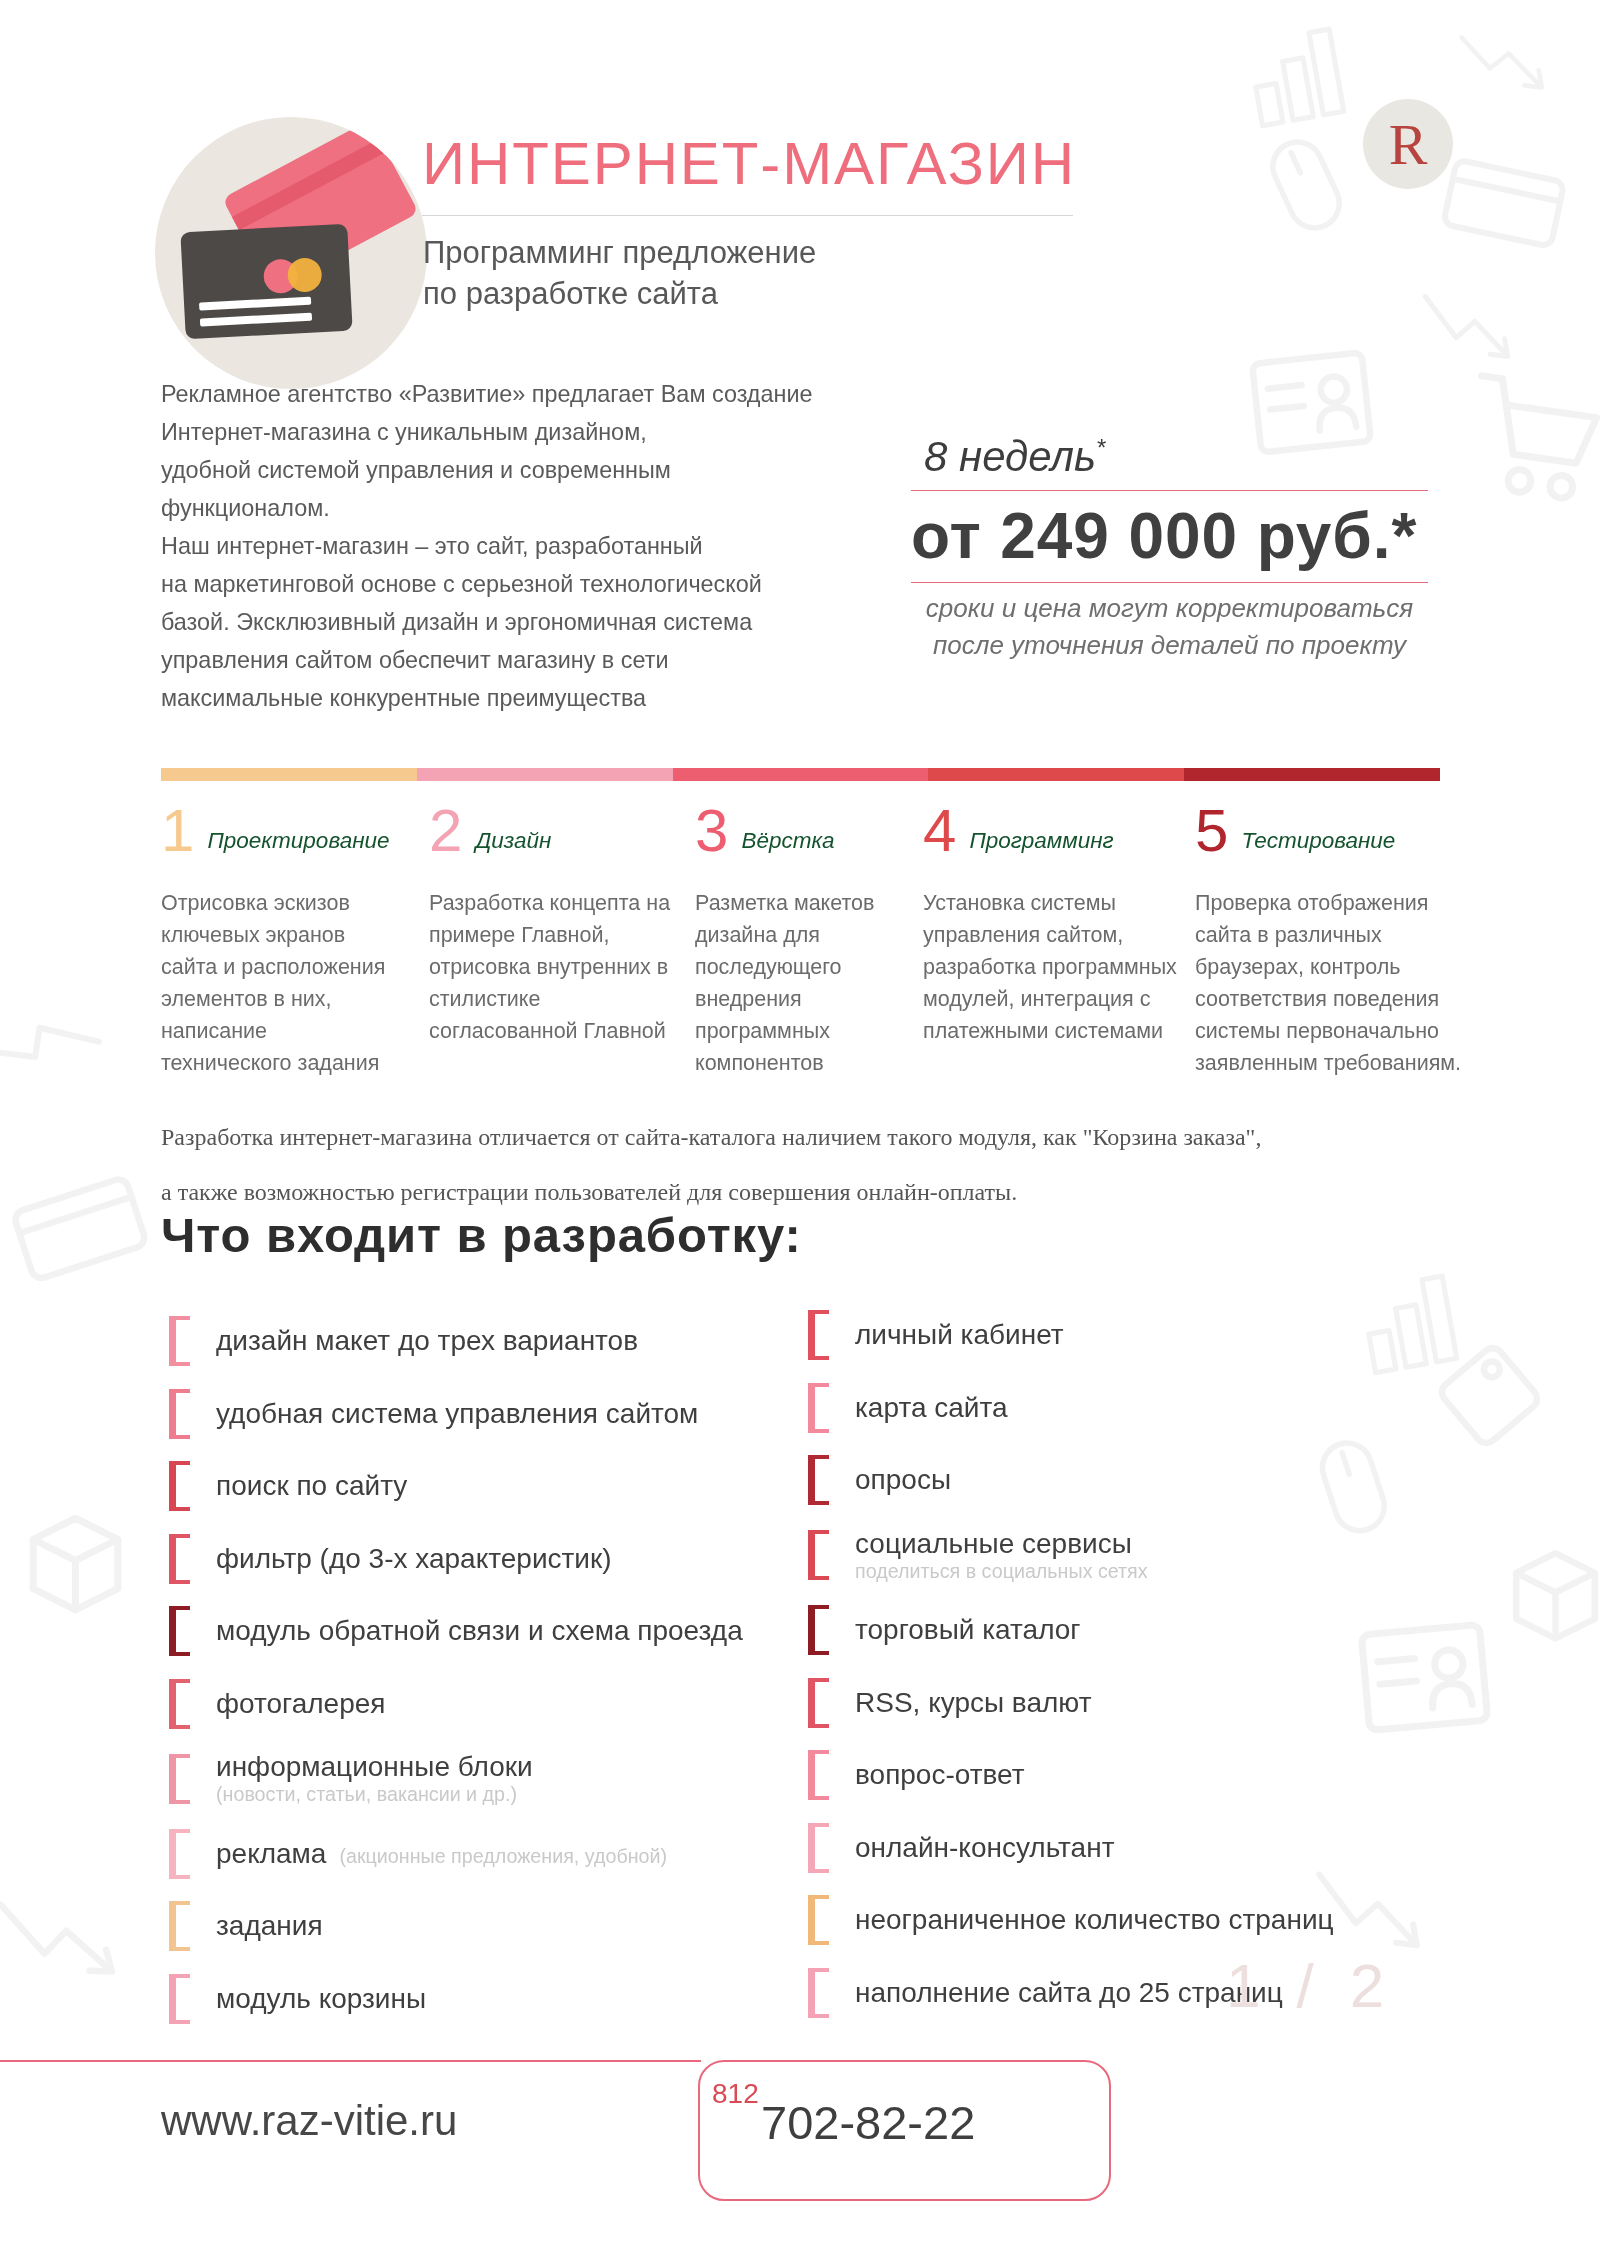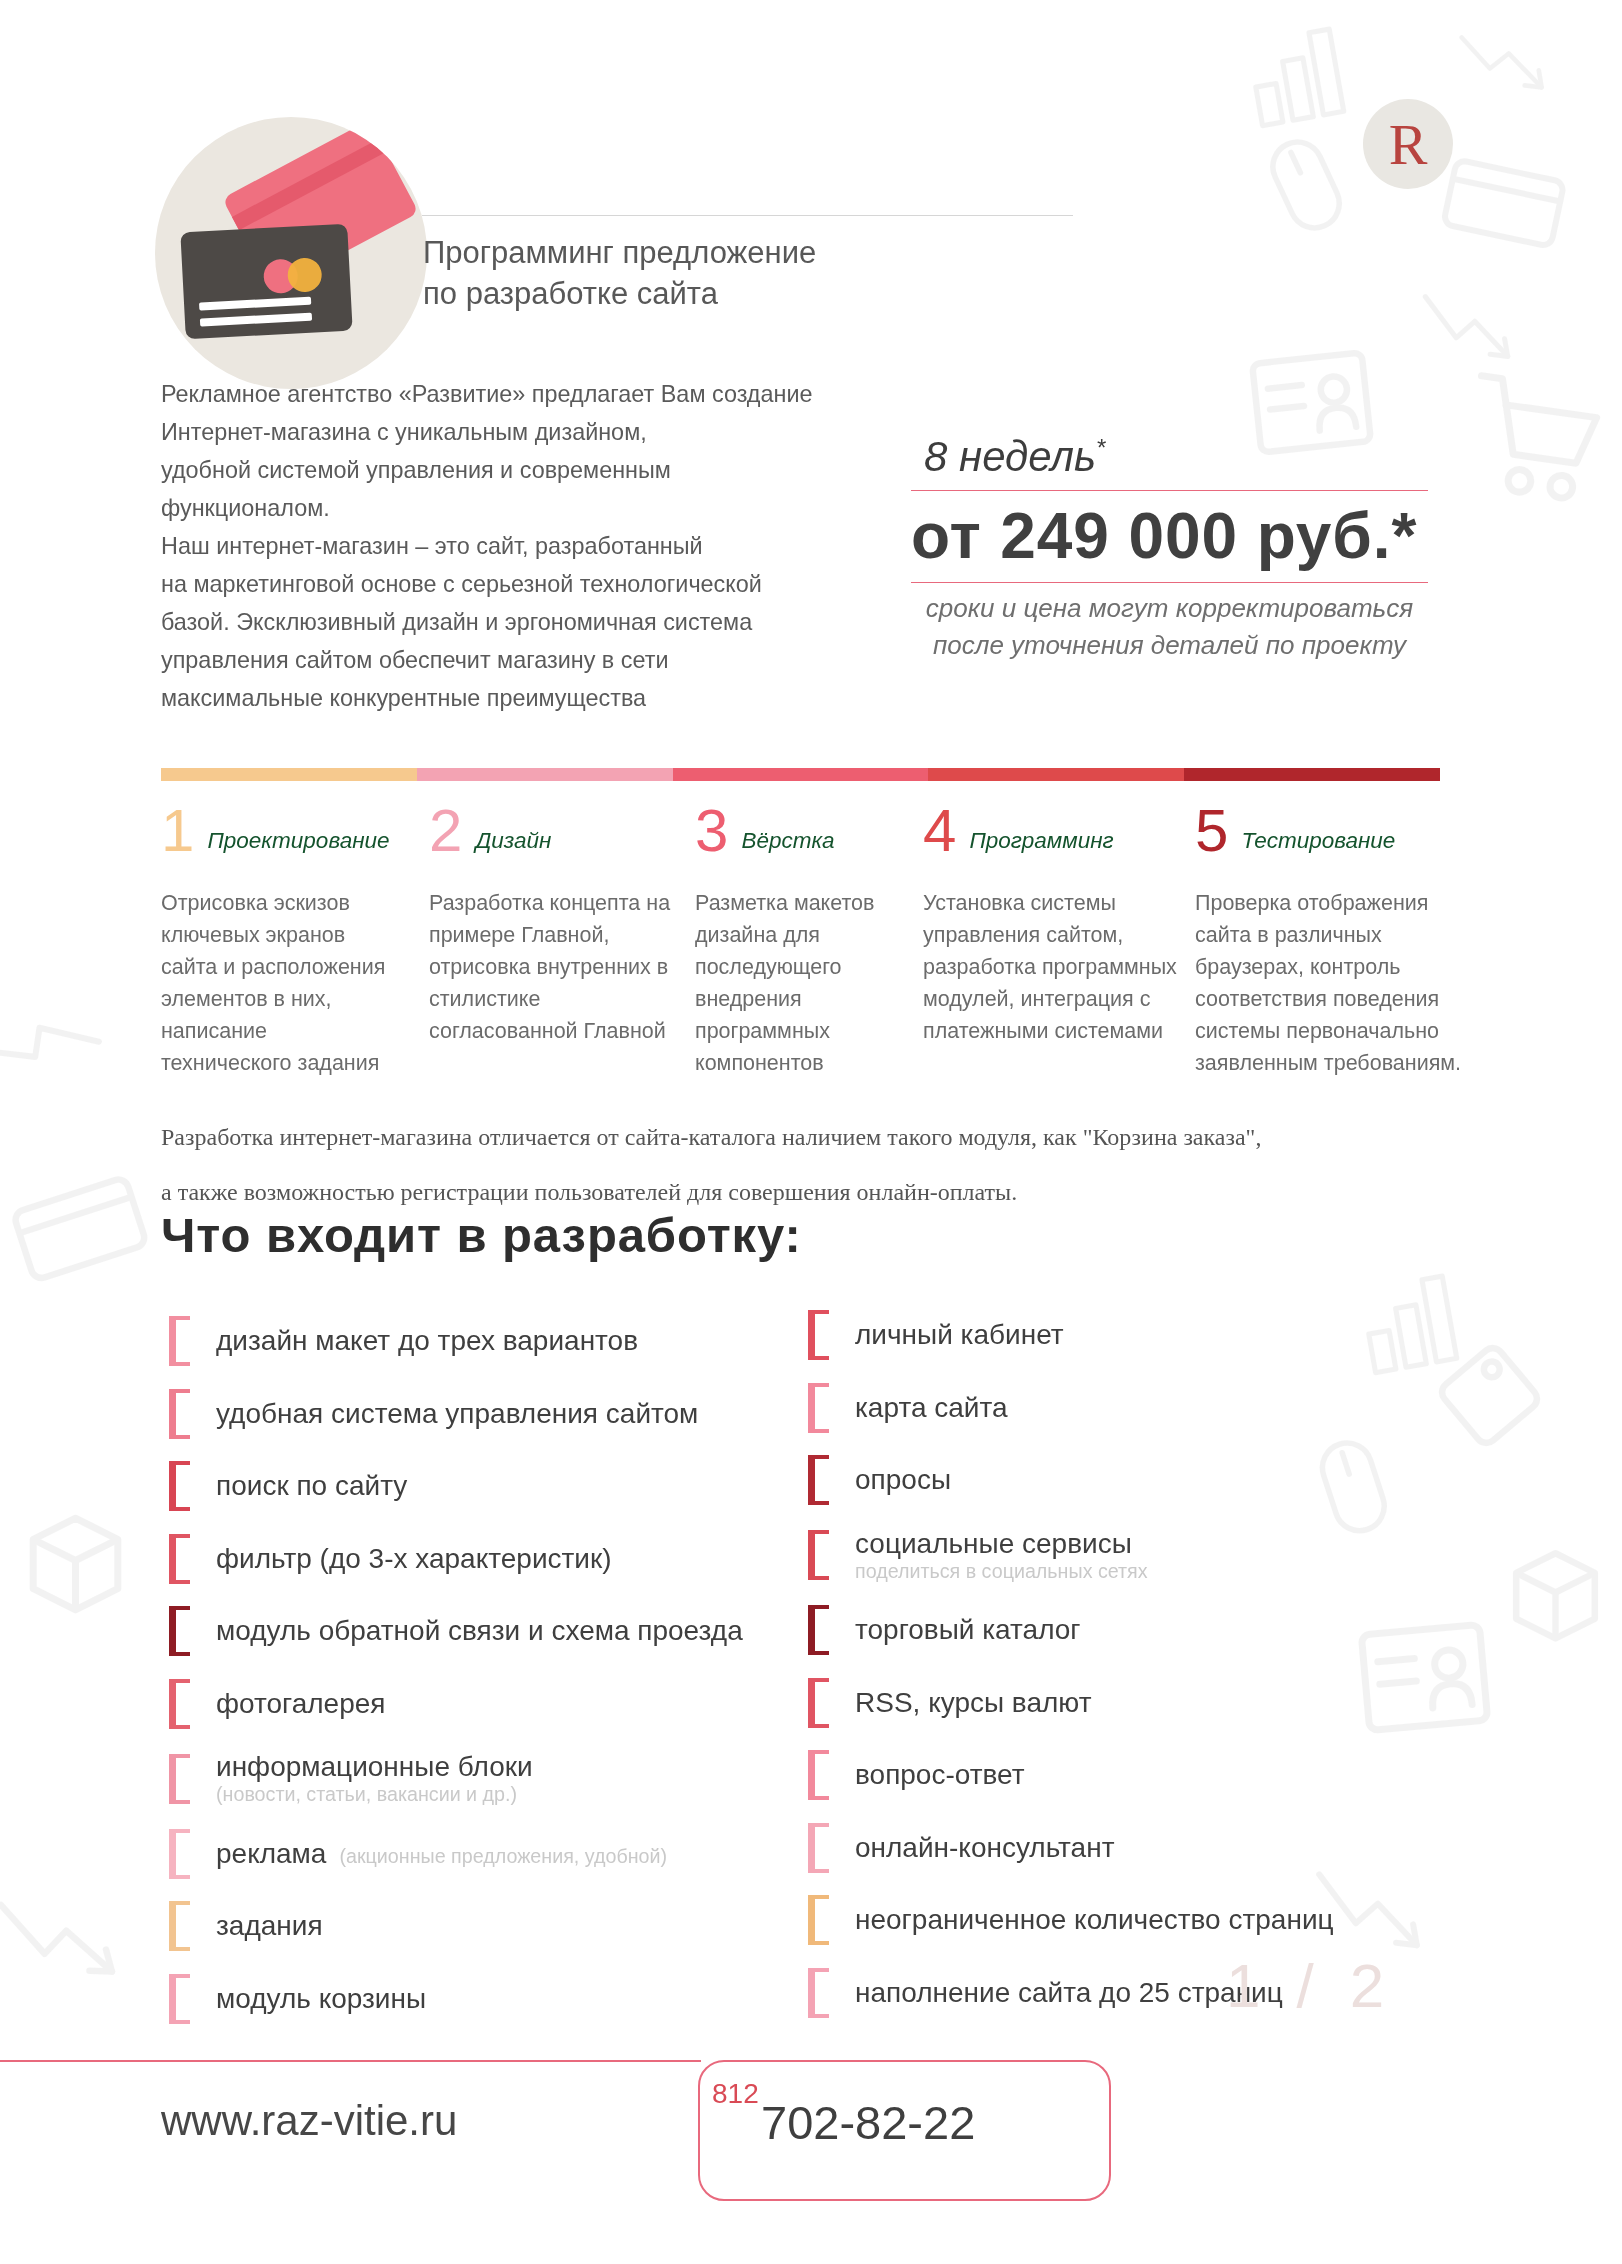--- a/index.html
+++ b/index.html
@@ -212,6 +212,7 @@
     </div>
   </div>
 
+  <div class="page-title">ИНТЕРНЕТ-МАГАЗИН</div>
   <div class="title-rule"></div>
   <div class="subtitle">
     <div>Программинг предложение</div>

